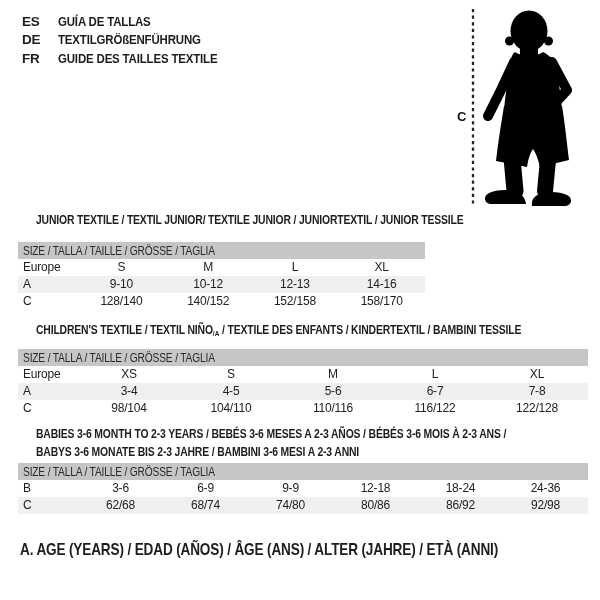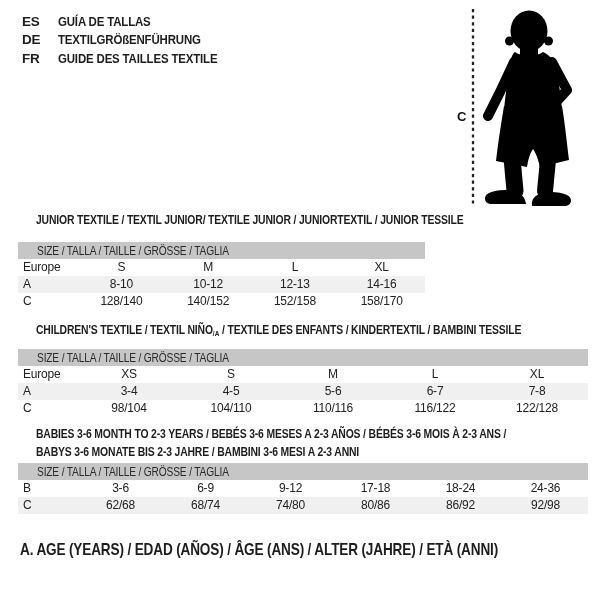--- a/index.html
+++ b/index.html
@@ -36,7 +36,7 @@
   .size-table col.col-label { width:60px; }
   .size-table th.bar {
     background:#c6c6c6; text-align:left; font-weight:normal; height:17px;
-    padding:0 0 0 19px; font-size:12px; color:#2a2a2a; letter-spacing:-0.2px;
+    padding:0 0 0 5px; font-size:12px; color:#2a2a2a; letter-spacing:-0.2px;
   }
   .size-table td { height:17px; padding:0; text-align:center; line-height:17px; letter-spacing:-0.2px;margin-left:8px; }
   .size-table td.rowlabel { text-align:left; padding-left:5px; }

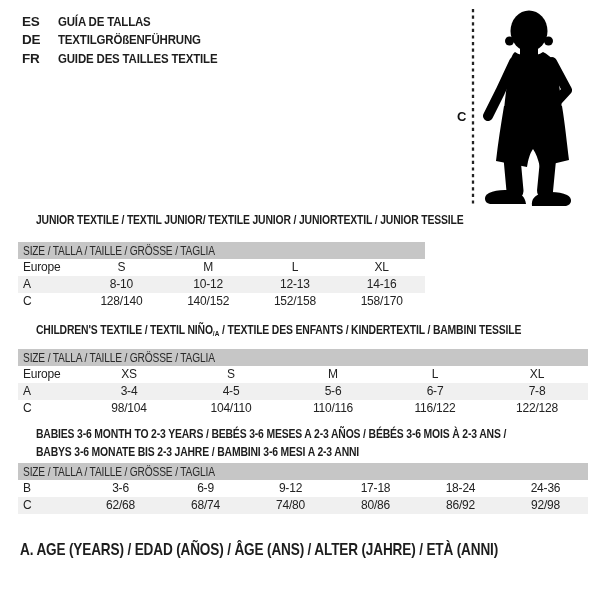--- a/index.html
+++ b/index.html
@@ -121,7 +121,7 @@
       </tr>
       <tr class="alt">
         <td class="rowlabel">A</td>
-        <td>8-10</td>
+        <td>9-10</td>
         <td>10-12</td>
         <td>12-13</td>
         <td>14-16</td>

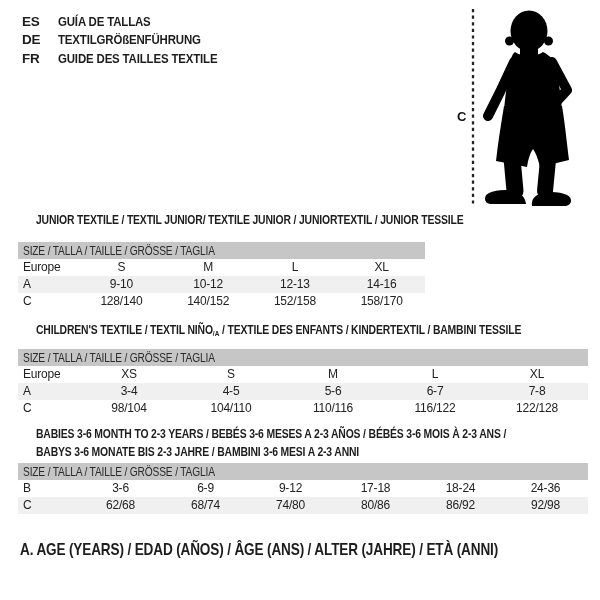--- a/index.html
+++ b/index.html
@@ -209,7 +209,7 @@
         <td class="rowlabel">B</td>
         <td>3-6</td>
         <td>6-9</td>
-        <td>9-12</td>
+        <td>9-9</td>
         <td>17-18</td>
         <td>18-24</td>
         <td>24-36</td>

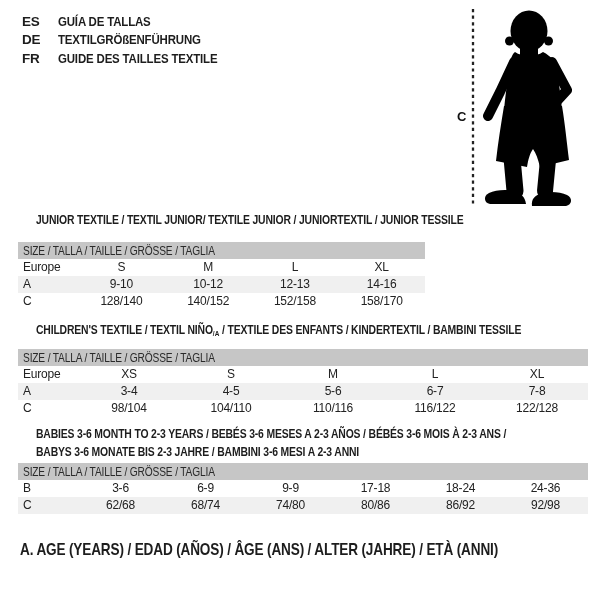--- a/index.html
+++ b/index.html
@@ -210,7 +210,7 @@
         <td>3-6</td>
         <td>6-9</td>
         <td>9-9</td>
-        <td>17-18</td>
+        <td>12-18</td>
         <td>18-24</td>
         <td>24-36</td>
       </tr>

